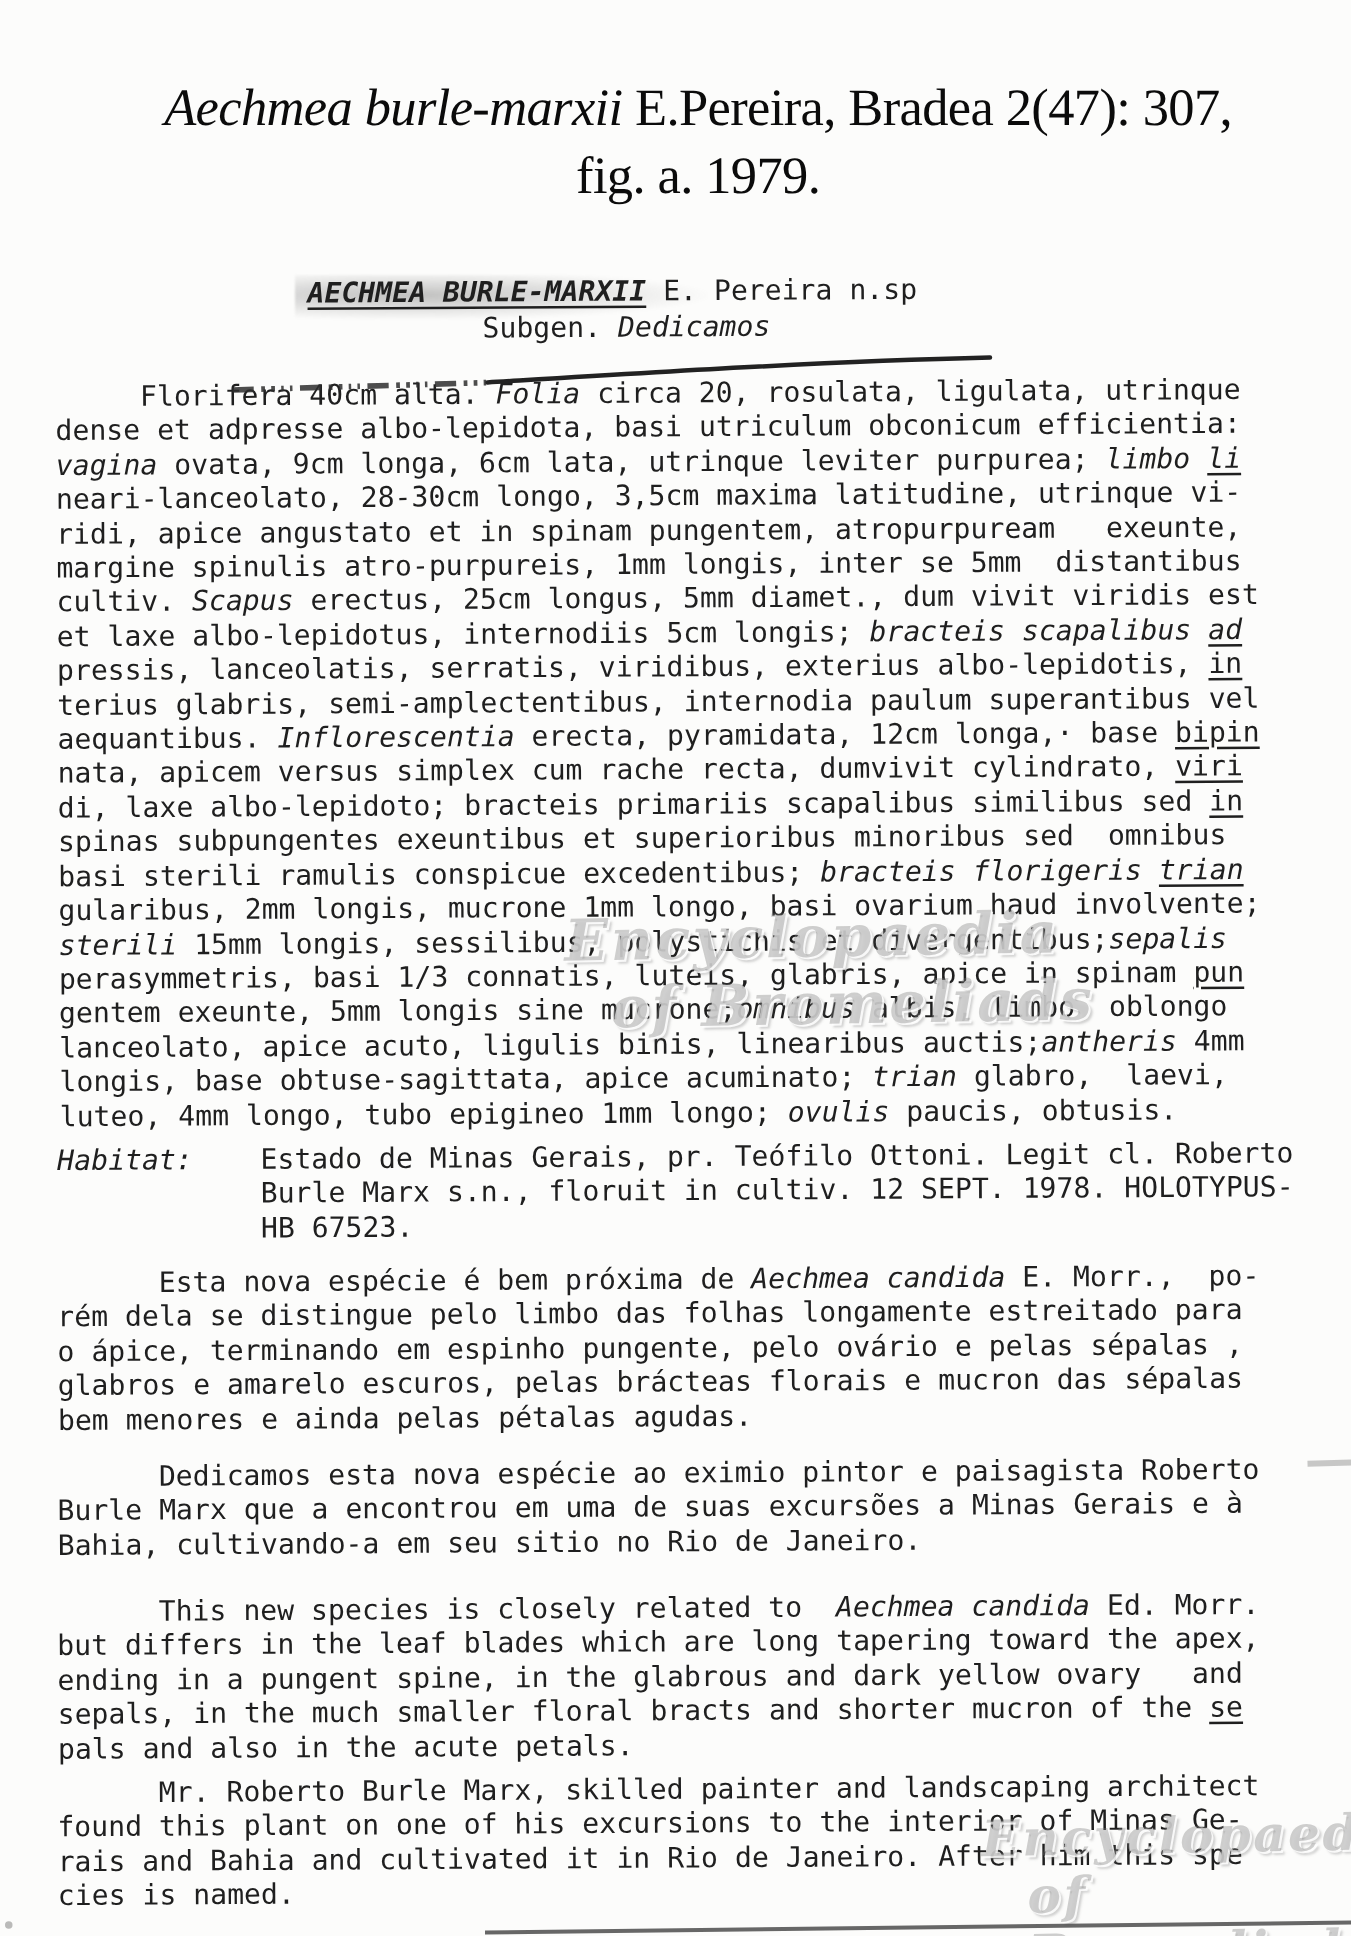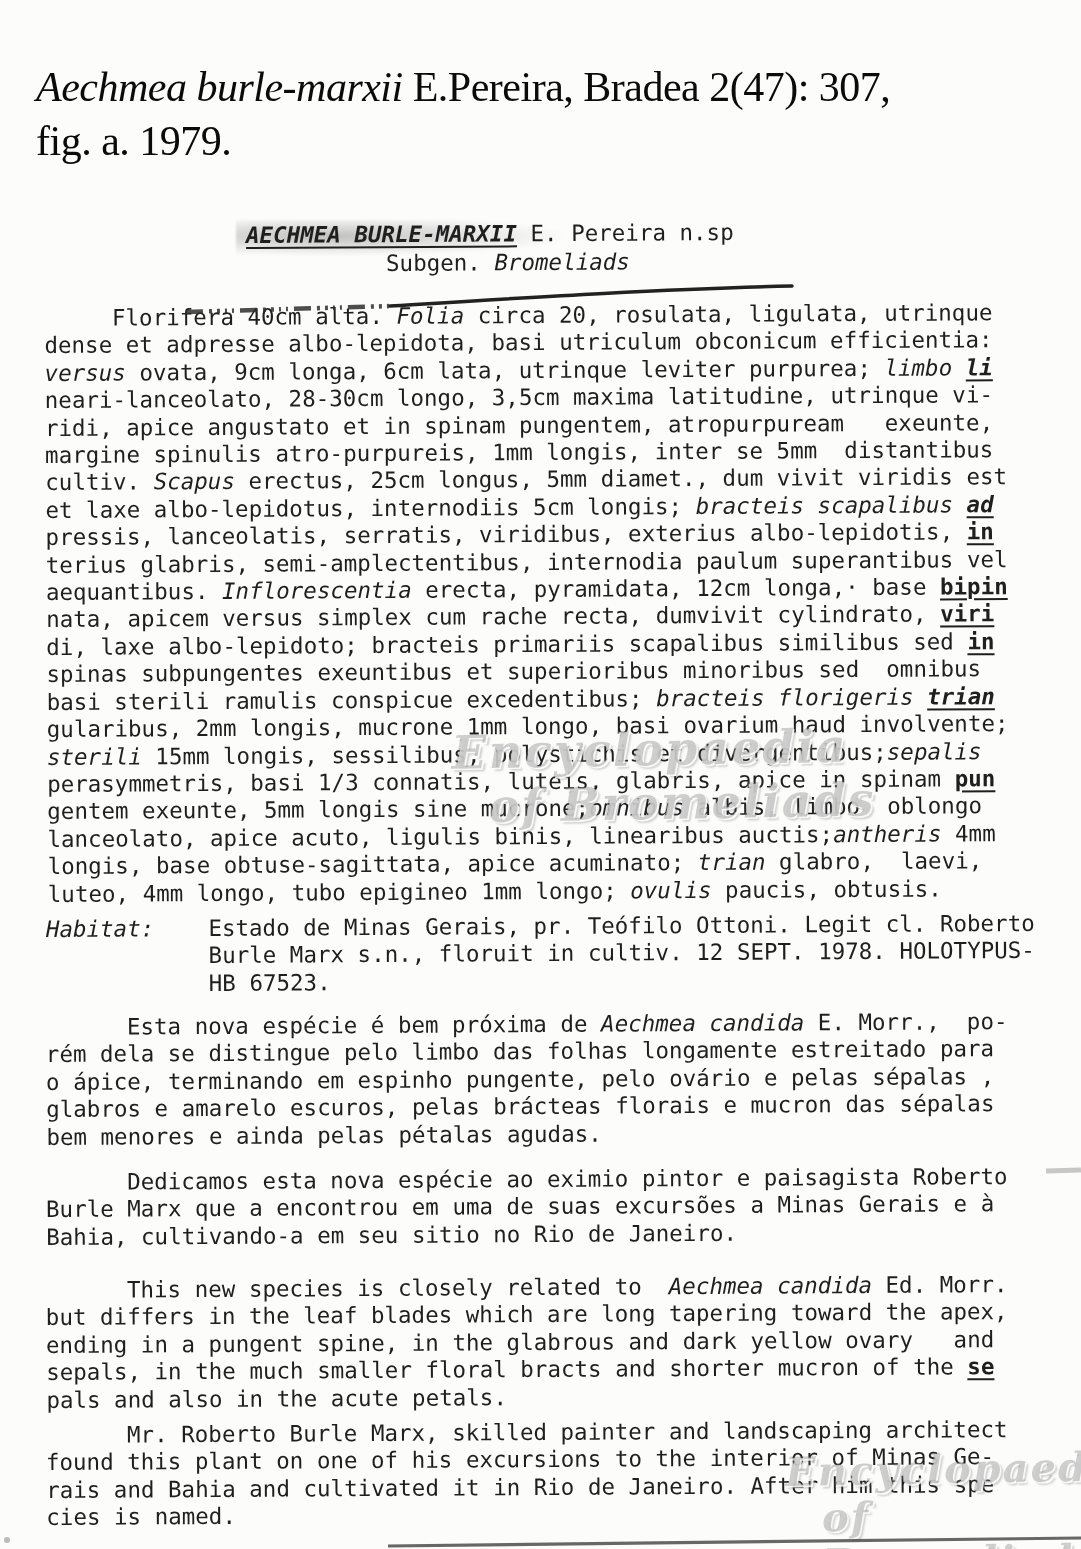--- a/index.html
+++ b/index.html
@@ -14,7 +14,7 @@
   
   .serif-title{margin:60px 0 0 36px;font-family:"Liberation Serif","DejaVu Serif",serif;
                font-size:42px;color:#0b0b0b;}
-  .serif-title .line{line-height:54px;letter-spacing:-0.5px;}
+  .serif-title .line{line-height:54px;letter-spacing:-0.5px;text-align:center;}
 
   
   .typed{font-size:22.5px;transform:rotate(-0.35deg);transform-origin:0 50%;}

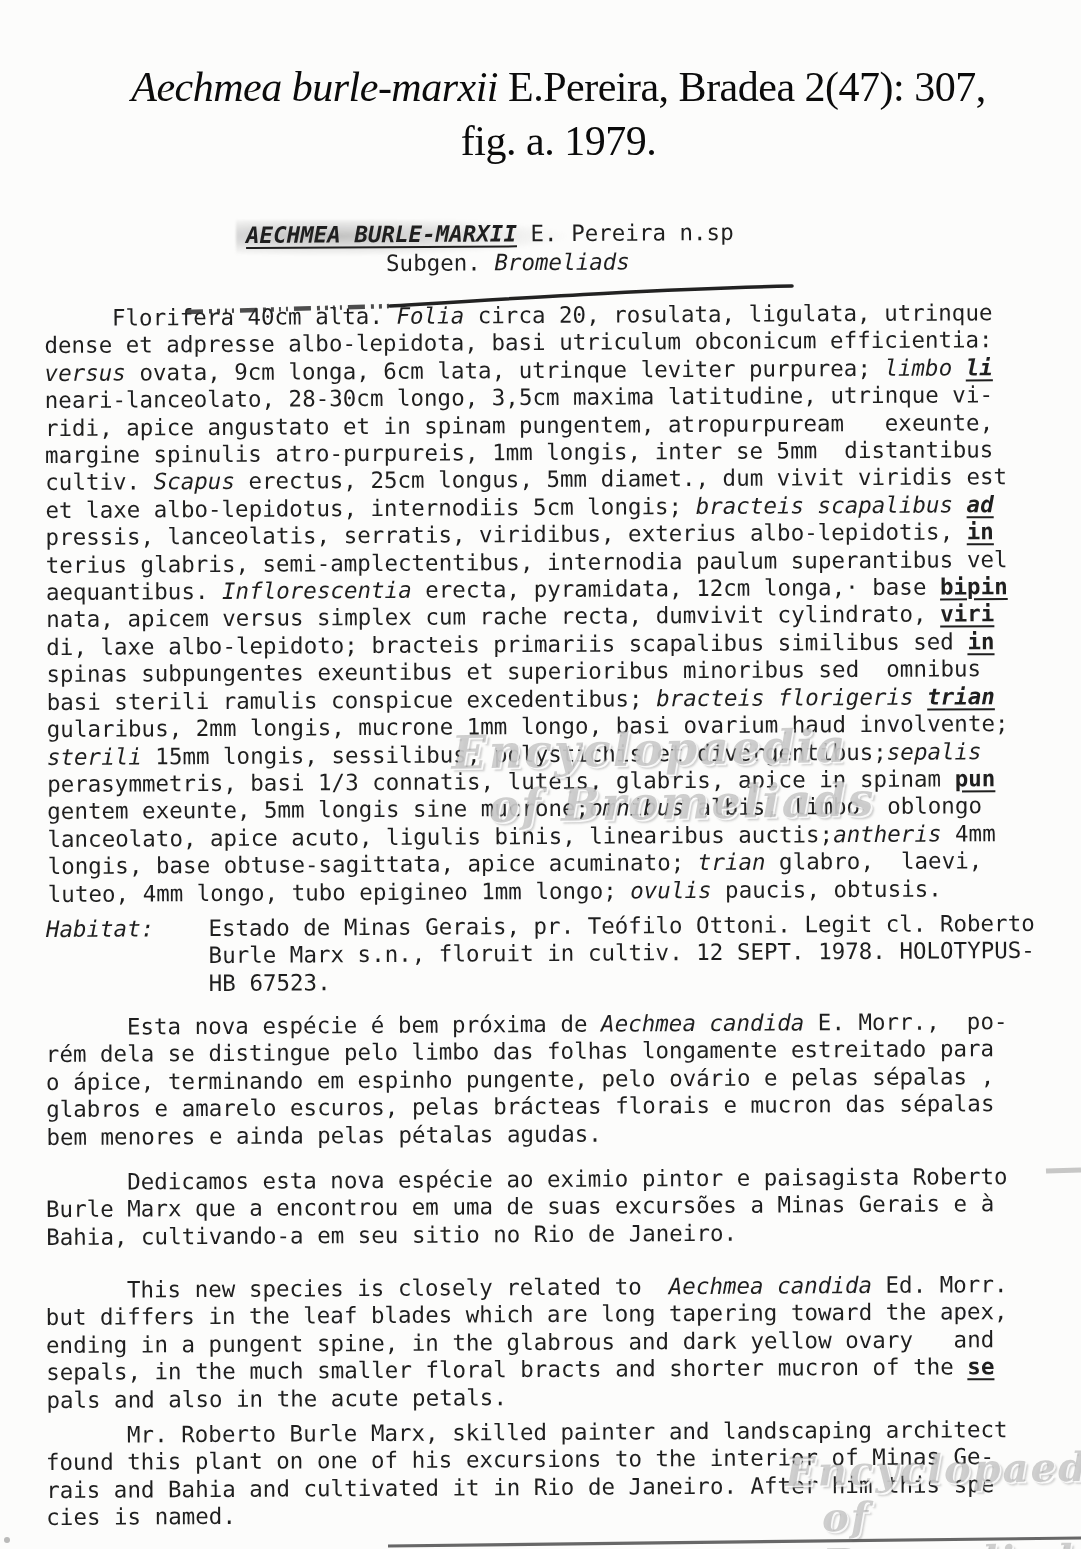--- a/index.html
+++ b/index.html
@@ -60,7 +60,7 @@
         <div class="line"><span class="seg i u b">AECHMEA BURLE-MARXII</span><span class="seg"> E. Pereira n.sp</span></div>
       </div>
       <div class="block typed h2">
-        <div class="line"><span class="seg">Subgen. </span><span class="seg i">Bromeliads</span></div>
+        <div class="line"><span class="seg">Subgen. </span><span class="seg i">Dedicamos</span></div>
       </div>
       <div class="block typed para m-latin">
         <div class="line"><span class="seg">     Florifera 40cm alta. </span><span class="seg i">Folia</span><span class="seg"> circa 20, rosulata, ligulata, utrinque</span></div>

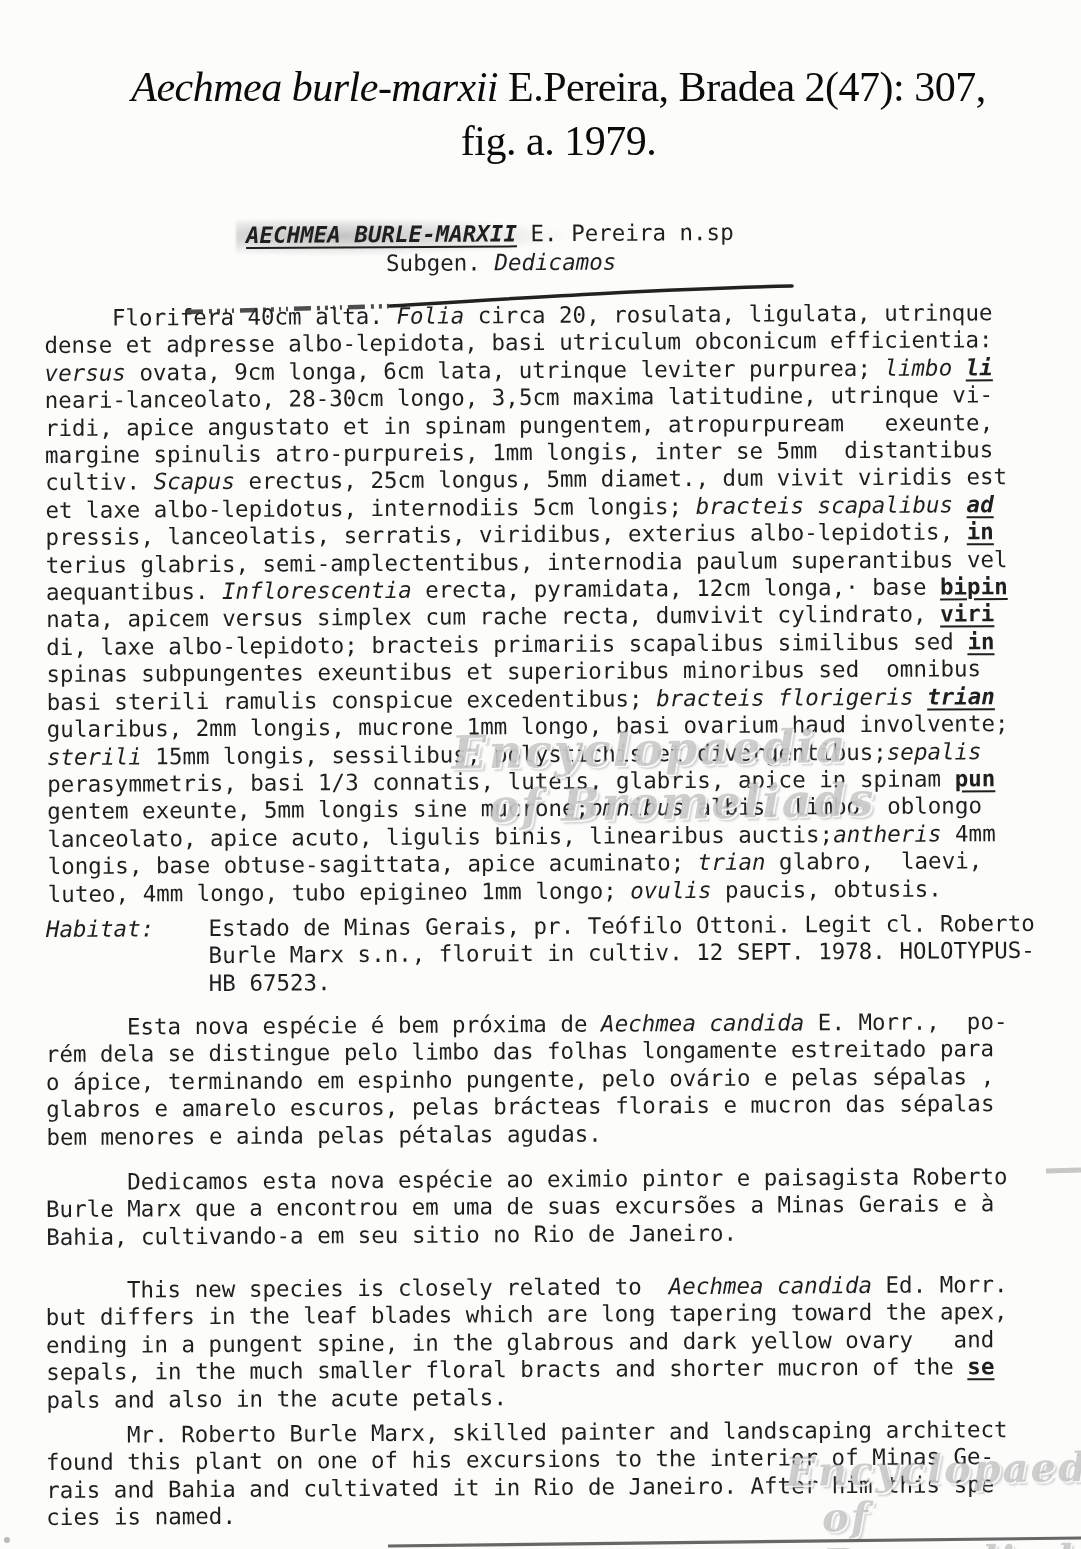--- a/index.html
+++ b/index.html
@@ -65,7 +65,7 @@
       <div class="block typed para m-latin">
         <div class="line"><span class="seg">     Florifera 40cm alta. </span><span class="seg i">Folia</span><span class="seg"> circa 20, rosulata, ligulata, utrinque</span></div>
         <div class="line"><span class="seg">dense et adpresse albo-lepidota, basi utriculum obconicum efficientia:</span></div>
-        <div class="line"><span class="seg i">versus</span><span class="seg"> ovata, 9cm longa, 6cm lata, utrinque leviter purpurea; </span><span class="seg i">limbo</span><span class="seg"> </span><span class="seg i u">li</span></div>
+        <div class="line"><span class="seg i">vagina</span><span class="seg"> ovata, 9cm longa, 6cm lata, utrinque leviter purpurea; </span><span class="seg i">limbo</span><span class="seg"> </span><span class="seg i u">li</span></div>
         <div class="line"><span class="seg">neari-lanceolato, 28-30cm longo, 3,5cm maxima latitudine, utrinque vi-</span></div>
         <div class="line"><span class="seg">ridi, apice angustato et in spinam pungentem, atropurpuream   exeunte,</span></div>
         <div class="line"><span class="seg">margine spinulis atro-purpureis, 1mm longis, inter se 5mm  distantibus</span></div>

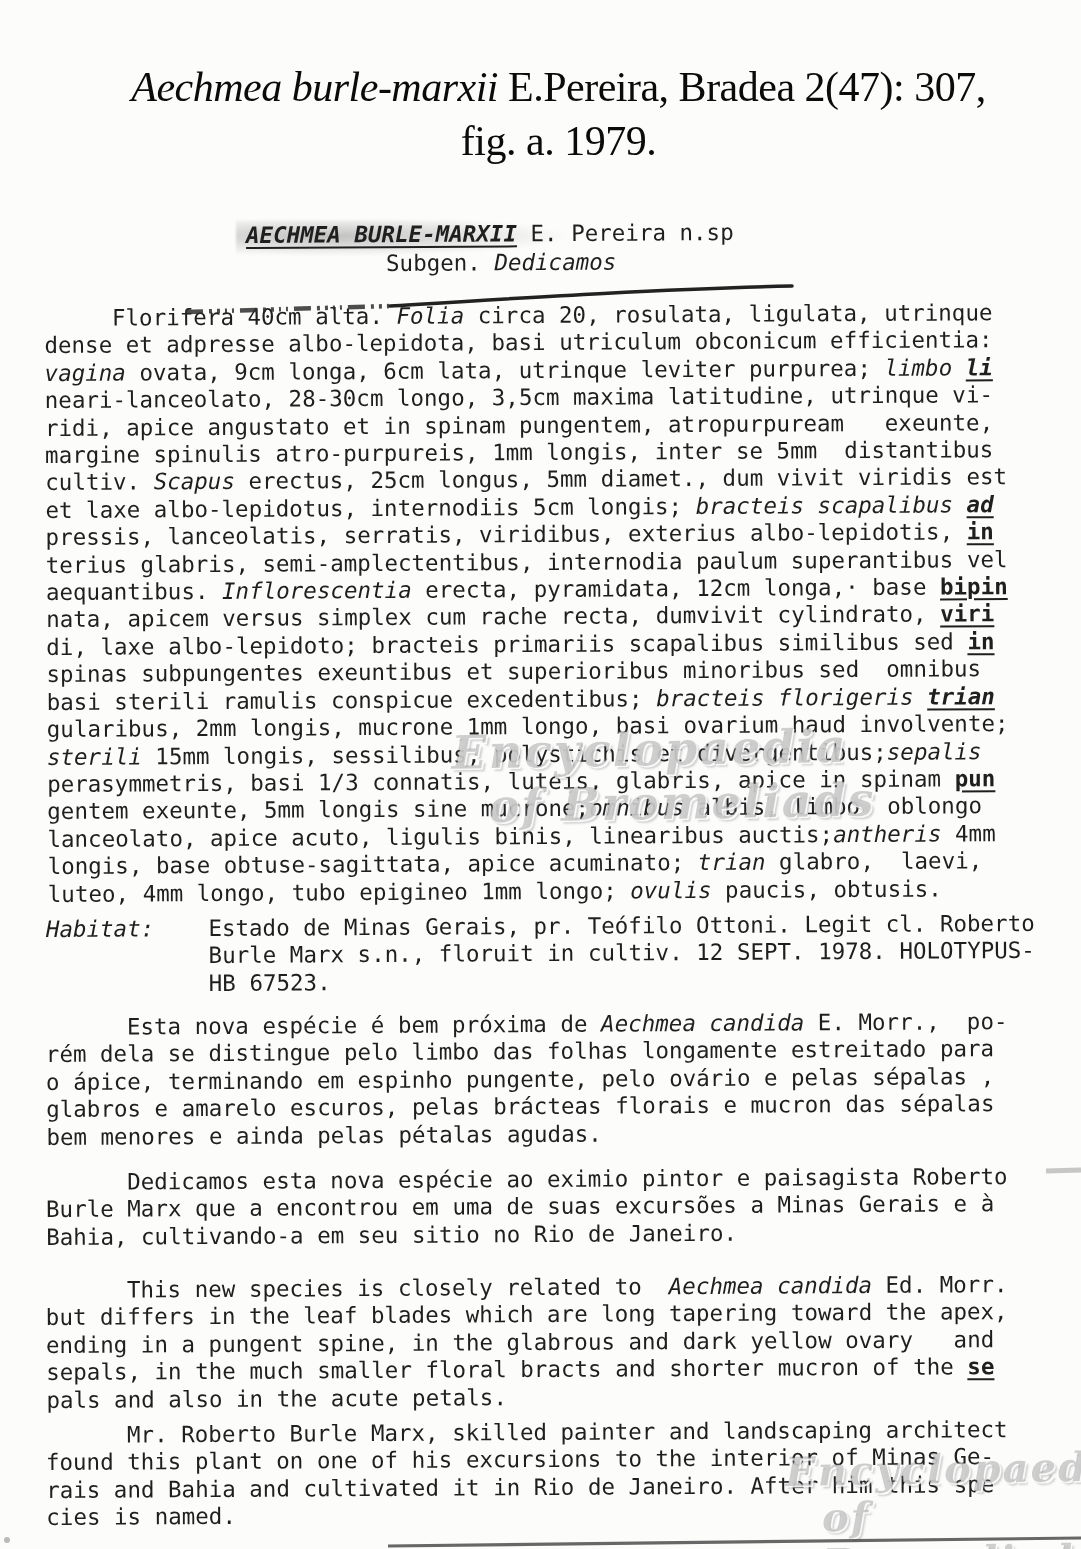--- a/index.html
+++ b/index.html
@@ -8,7 +8,7 @@
   .block{position:relative;}
   .line{white-space:pre;}
   .seg.i{font-style:italic;}
-  .seg.u{text-decoration:underline;text-decoration-thickness:2.2px;text-underline-offset:4px;font-weight:bold;}
+  .seg.u{text-decoration:underline;text-decoration-thickness:2.2px;text-underline-offset:4px;}
   .seg.b{font-weight:bold;}
 
   

